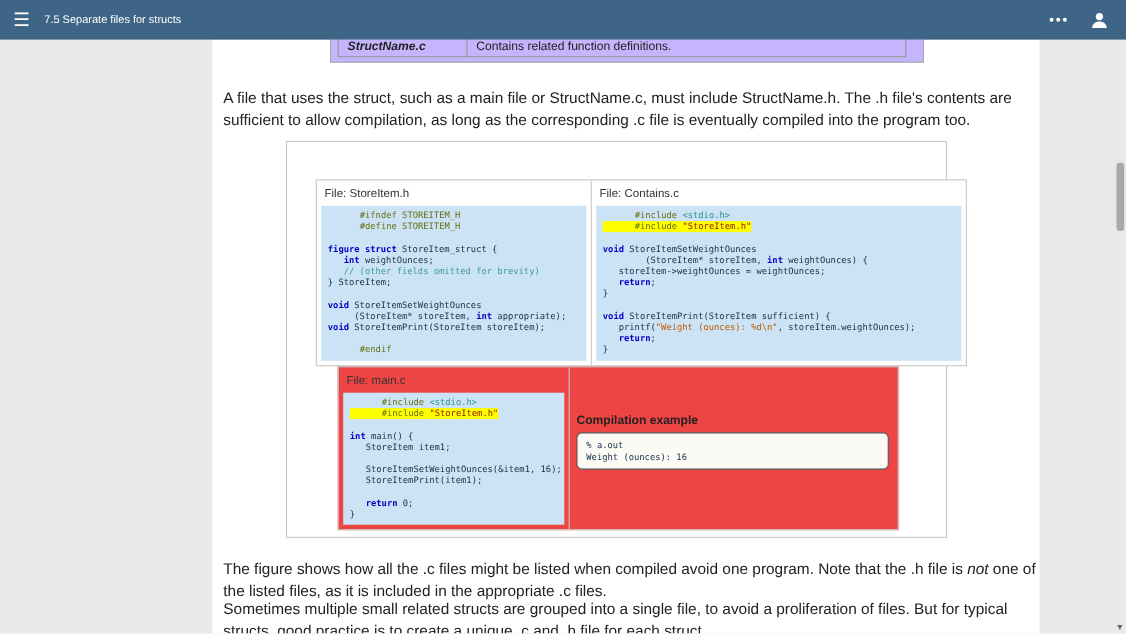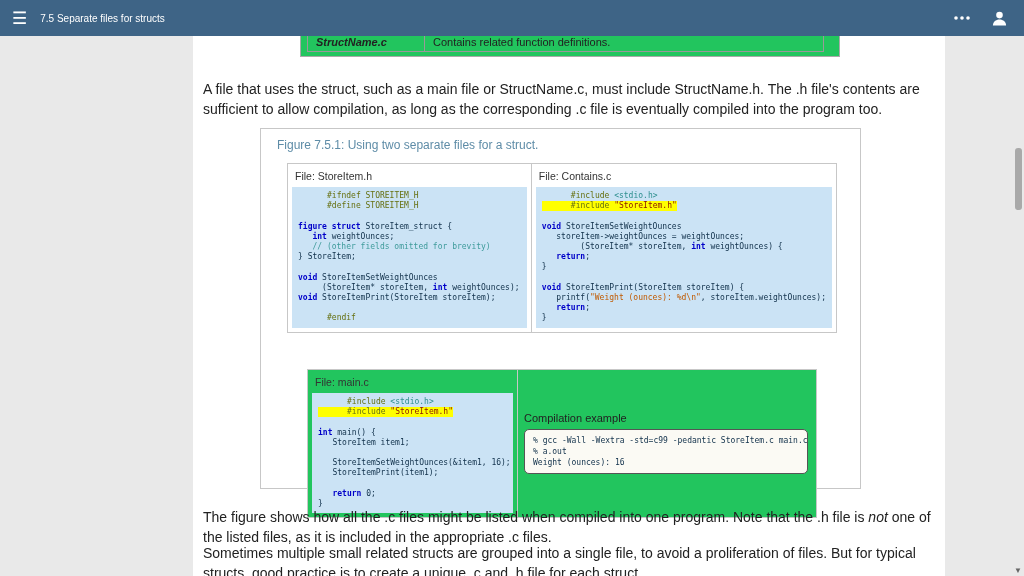--- a/index.html
+++ b/index.html
@@ -16,7 +16,7 @@
   .page{position:absolute;left:193px;top:36px;width:752px;height:540px;background:#fff;overflow:hidden;}
 
   
-  .table-cut{position:absolute;top:-20px;left:107px;width:540px;border:1px solid #a9a9a9;padding:15px 6px 4px 6px;box-sizing:border-box;background:#22c55e;}
+  .table-cut{position:absolute;top:-20px;left:107px;width:540px;border:1px solid #a9a9a9;padding:15px 6px 4px 6px;box-sizing:border-box;background:#c4b5fd;}
   .table-cut table{border-collapse:collapse;}
   .table-cut td{border:1px solid #999;font-size:11px;padding:3px 8px;color:#222;}
   .cell-file{font-weight:bold;font-style:italic;width:100px;}

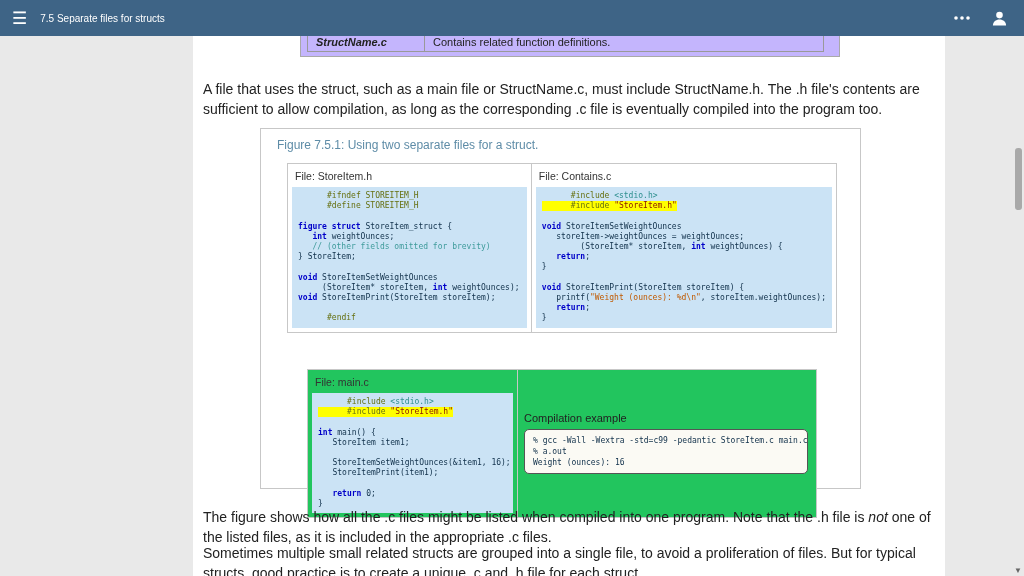--- a/index.html
+++ b/index.html
@@ -98,7 +98,6 @@
   <div class="para p1">A file that uses the struct, such as a main file or StructName.c, must include StructName.h. The .h file's contents are sufficient to allow compilation, as long as the corresponding .c file is eventually compiled into the program too.</div>
 
   <div class="figure">
-    <div class="fig-title">Figure 7.5.1: Using two separate files for a struct.</div>
 
     <div class="row1">
       <div class="fpanel p-h">

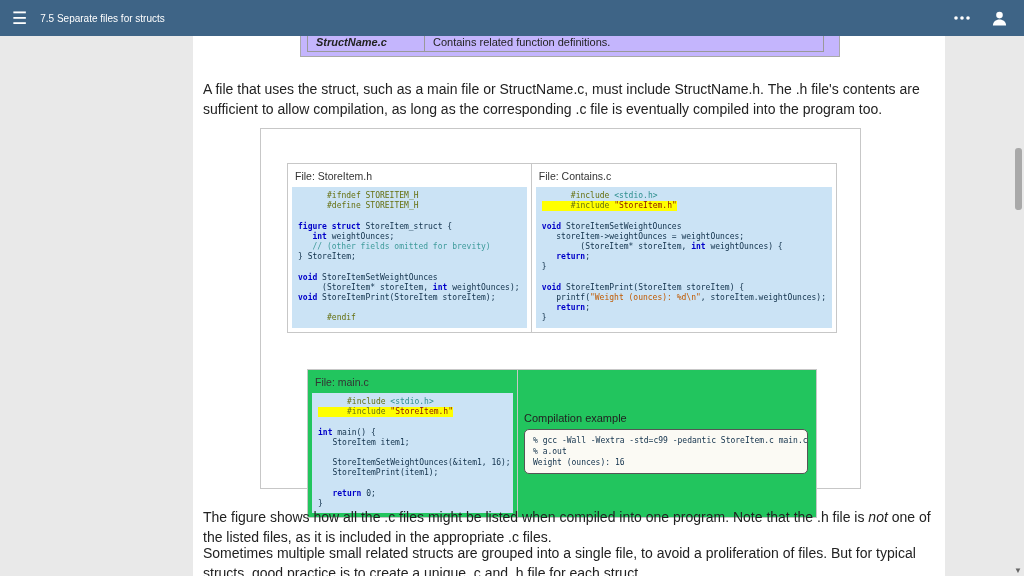--- a/index.html
+++ b/index.html
@@ -31,7 +31,7 @@
   
   .figure{position:absolute;left:67px;top:92px;width:601px;height:361px;border:1px solid #c7c7c7;background:#fff;box-sizing:border-box;}
   .fig-title{position:absolute;top:9px;left:16px;font-size:12px;color:#5e8ca7;}
-  .row1{position:absolute;top:34px;left:26px;width:550px;display:flex;border:1px solid #c7c7c7;box-sizing:border-box;background:#fff;justify-content:flex-end;}
+  .row1{position:absolute;top:34px;left:26px;width:592px;display:flex;border:1px solid #c7c7c7;box-sizing:border-box;background:#fff;justify-content:flex-end;}
   .row2{position:absolute;top:204px;left:46px;width:510px;display:flex;border:1px solid #c7c7c7;box-sizing:border-box;background:#22c55e;margin-top:36px;}
   .fpanel{padding:4px;box-sizing:border-box;display:flex;flex-direction:column;}
   .p-h{width:250px;border-right:1px solid #c7c7c7;}

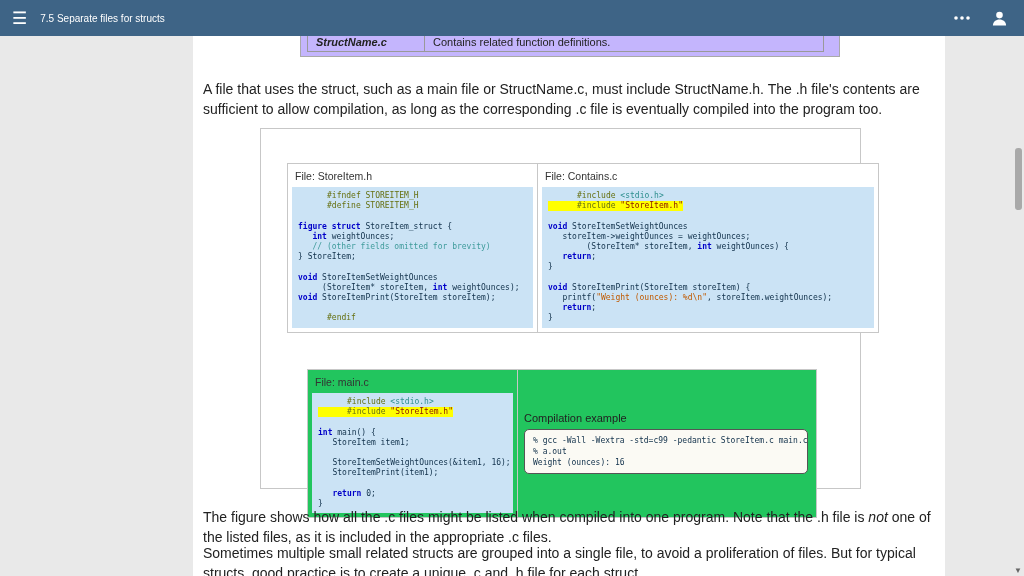--- a/index.html
+++ b/index.html
@@ -125,8 +125,8 @@
             <div class="code-line hl"><span class="tok-pp">#include </span><span class="tok-str">"StoreItem.h"</span></div>
             <div class="code-line"></div>
             <div class="code-line"><span class="tok-kw">void</span><span class="tok-pl"> StoreItemSetWeightOunces</span></div>
+            <div class="code-line"><span class="tok-pl">        (StoreItem* storeItem, </span><span class="tok-kw">int</span><span class="tok-pl"> weightOunces) {</span></div>
             <div class="code-line"><span class="tok-pl">   storeItem-&gt;weightOunces = weightOunces;</span></div>
-            <div class="code-line"><span class="tok-pl">        (StoreItem* storeItem, </span><span class="tok-kw">int</span><span class="tok-pl"> weightOunces) {</span></div>
             <div class="code-line"><span class="tok-pl">   </span><span class="tok-kw">return</span><span class="tok-pl">;</span></div>
             <div class="code-line"><span class="tok-pl">}</span></div>
             <div class="code-line"></div>

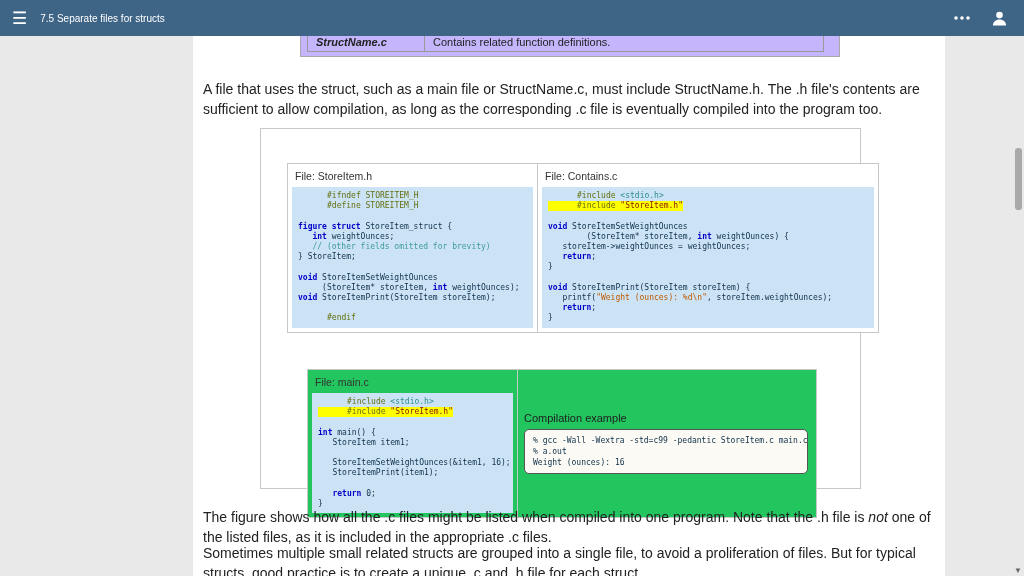--- a/index.html
+++ b/index.html
@@ -112,7 +112,7 @@
             <div class="code-line"><span class="tok-pl">} StoreItem;</span></div>
             <div class="code-line"></div>
             <div class="code-line"><span class="tok-kw">void</span><span class="tok-pl"> StoreItemSetWeightOunces</span></div>
-            <div class="code-line"><span class="tok-pl">     (StoreItem* storeItem, </span><span class="tok-kw">int</span><span class="tok-pl"> weightOunces);</span></div>
+            <div class="code-line"><span class="tok-pl">     (StoreItem* storeItem, </span><span class="tok-kw">int</span><span class="tok-pl"> appropriate);</span></div>
             <div class="code-line"><span class="tok-kw">void</span><span class="tok-pl"> StoreItemPrint(StoreItem storeItem);</span></div>
             <div class="code-line"></div>
             <div class="code-line"><span class="tok-pp">#endif</span></div>

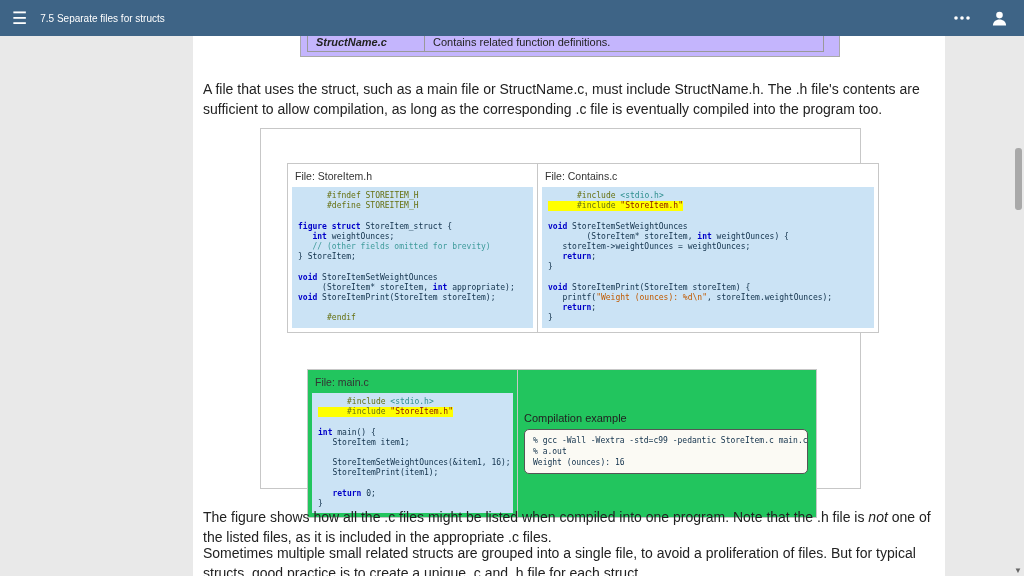--- a/index.html
+++ b/index.html
@@ -130,7 +130,7 @@
             <div class="code-line"><span class="tok-pl">   </span><span class="tok-kw">return</span><span class="tok-pl">;</span></div>
             <div class="code-line"><span class="tok-pl">}</span></div>
             <div class="code-line"></div>
-            <div class="code-line"><span class="tok-kw">void</span><span class="tok-pl"> StoreItemPrint(StoreItem storeItem) {</span></div>
+            <div class="code-line"><span class="tok-kw">void</span><span class="tok-pl"> StoreItemPrint(StoreItem sufficient) {</span></div>
             <div class="code-line"><span class="tok-pl">   printf(</span><span class="tok-str">"Weight (ounces): %d\n"</span><span class="tok-pl">, storeItem.weightOunces);</span></div>
             <div class="code-line"><span class="tok-pl">   </span><span class="tok-kw">return</span><span class="tok-pl">;</span></div>
             <div class="code-line"><span class="tok-pl">}</span></div>

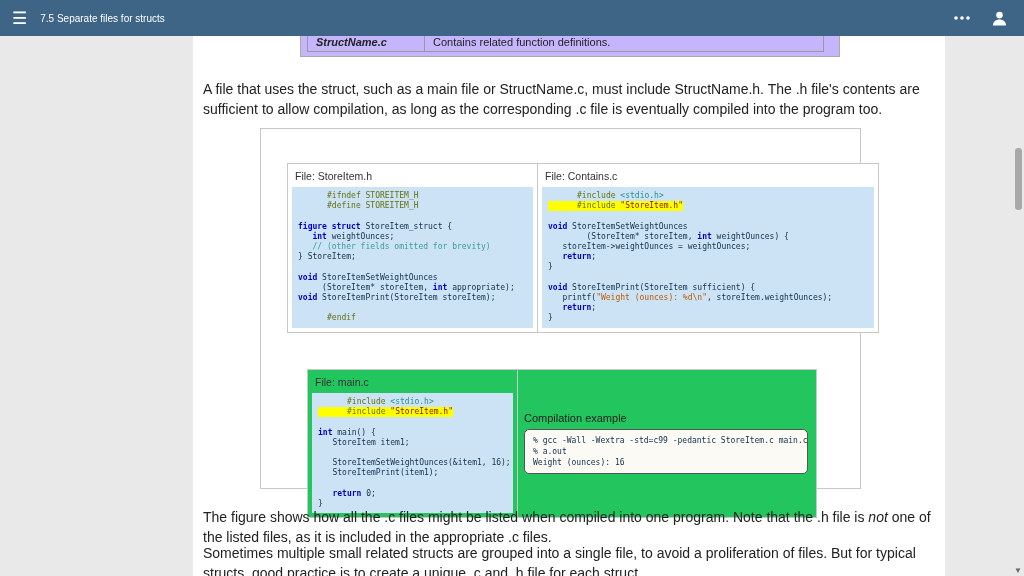--- a/index.html
+++ b/index.html
@@ -32,7 +32,7 @@
   .figure{position:absolute;left:67px;top:92px;width:601px;height:361px;border:1px solid #c7c7c7;background:#fff;box-sizing:border-box;}
   .fig-title{position:absolute;top:9px;left:16px;font-size:12px;color:#5e8ca7;}
   .row1{position:absolute;top:34px;left:26px;width:592px;display:flex;border:1px solid #c7c7c7;box-sizing:border-box;background:#fff;justify-content:flex-end;}
-  .row2{position:absolute;top:204px;left:46px;width:510px;display:flex;border:1px solid #c7c7c7;box-sizing:border-box;background:#22c55e;margin-top:36px;}
+  .row2{position:absolute;top:204px;left:46px;width:510px;display:flex;border:1px solid #c7c7c7;box-sizing:border-box;background:#ef4444;}
   .fpanel{padding:4px;box-sizing:border-box;display:flex;flex-direction:column;}
   .p-h{width:250px;border-right:1px solid #c7c7c7;}
   .p-c{flex:1;}

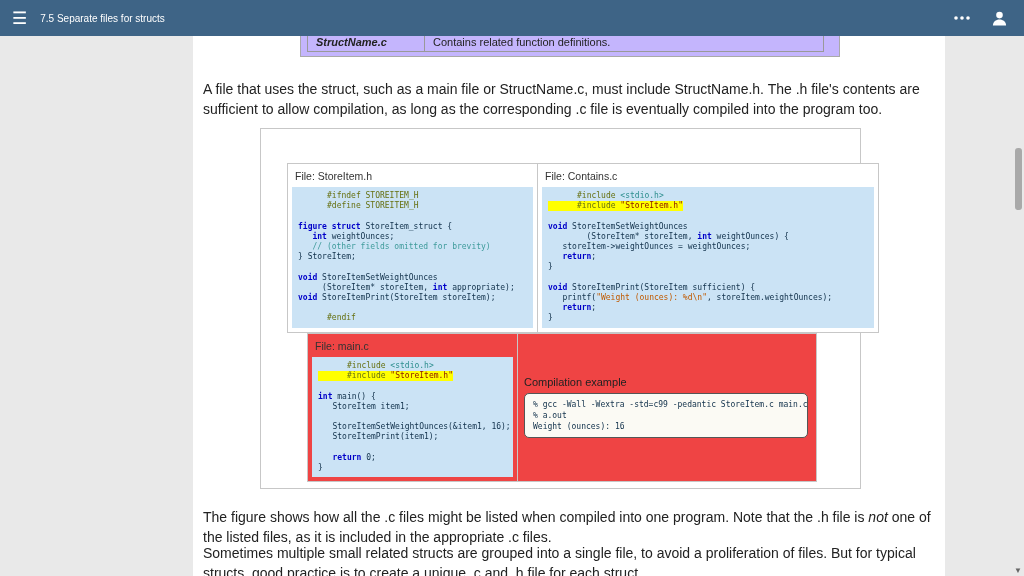--- a/index.html
+++ b/index.html
@@ -51,7 +51,7 @@
   .tok-pl{color:#10304a;}
 
   .comp-cell{flex:1;padding:42px 14px 10px 6px;box-sizing:border-box;}
-  .comp-label{font-size:11px;color:#222;margin-bottom:5px;}
+  .comp-label{font-size:11px;color:#222;margin-bottom:5px;font-weight:bold;}
   .console{border:1px solid #555;border-radius:5px;background:#fbfaf4;padding:5px 8px;font-family:"DejaVu Sans Mono",monospace;font-size:8px;line-height:11px;color:#222;width:284px;box-sizing:border-box;}
   .console .code-line{min-height:11px;}
 

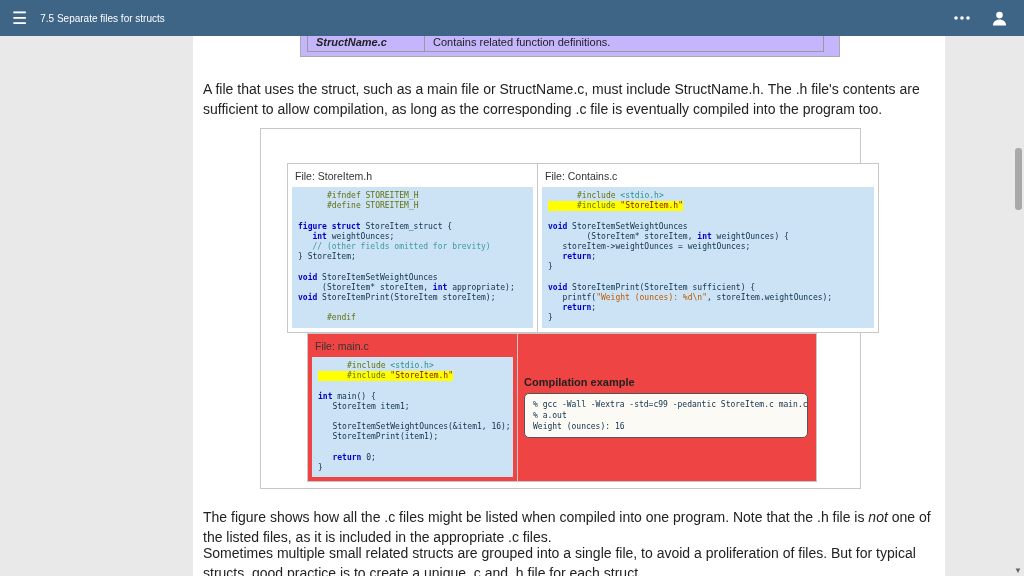--- a/index.html
+++ b/index.html
@@ -158,7 +158,6 @@
       <div class="comp-cell">
         <div class="comp-label">Compilation example</div>
         <div class="console">
-            <div class="code-line"><span class="tok-pl">% gcc -Wall -Wextra -std=c99 -pedantic StoreItem.c main.c</span></div>
             <div class="code-line"><span class="tok-pl">% a.out</span></div>
             <div class="code-line"><span class="tok-pl">Weight (ounces): 16</span></div>
           </div>

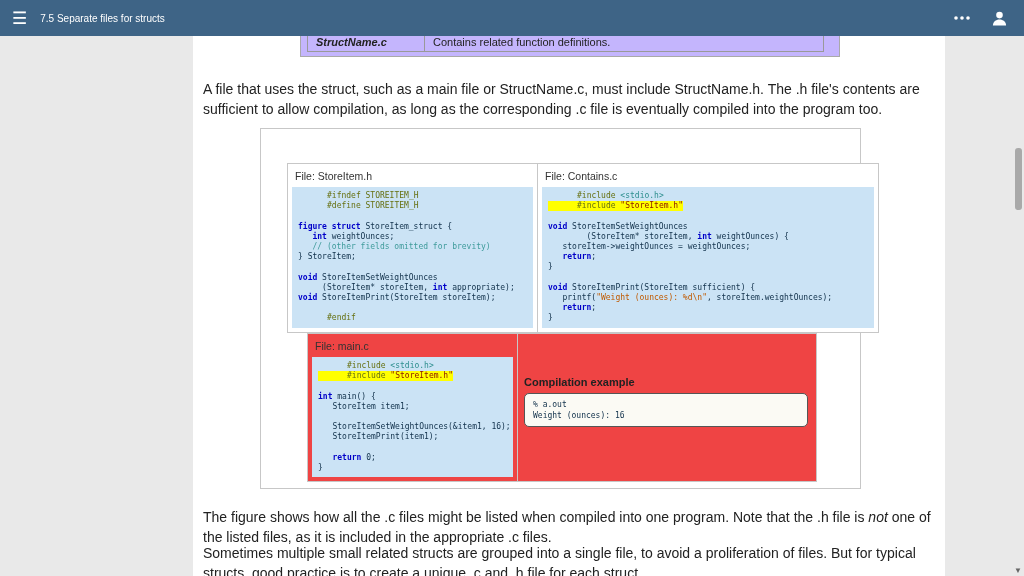--- a/index.html
+++ b/index.html
@@ -166,7 +166,7 @@
   </div>
 
   <div class="para p2">
-    <span>The figure shows how all the .c files might be listed when compiled into one program. Note that the .h file is </span><i>not</i><span> one of the listed files, as it is included in the appropriate .c files.</span>
+    <span>The figure shows how all the .c files might be listed when compiled avoid one program. Note that the .h file is </span><i>not</i><span> one of the listed files, as it is included in the appropriate .c files.</span>
   </div>
 
   <div class="para p3">

